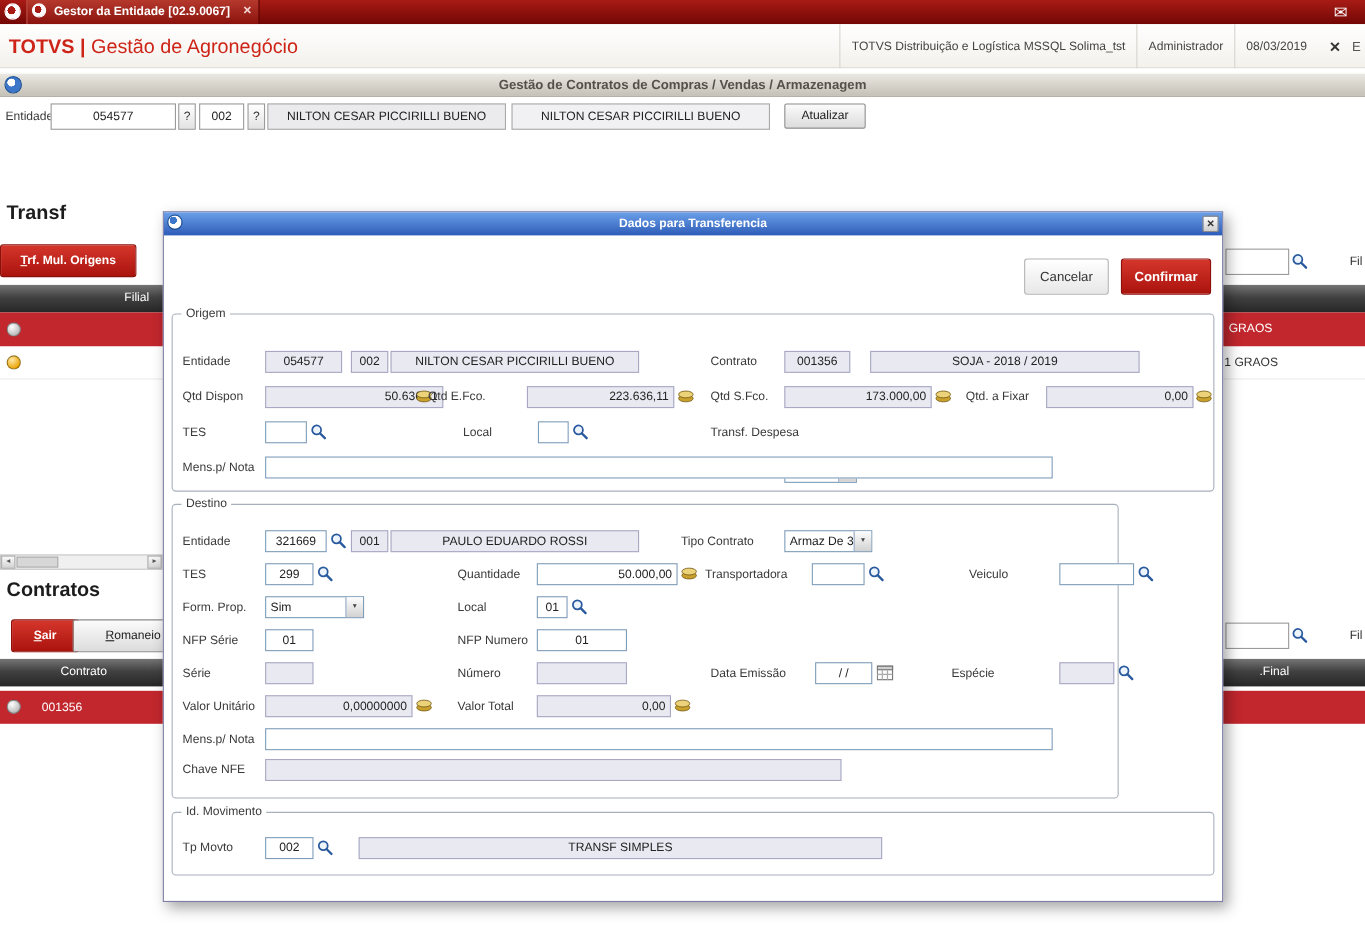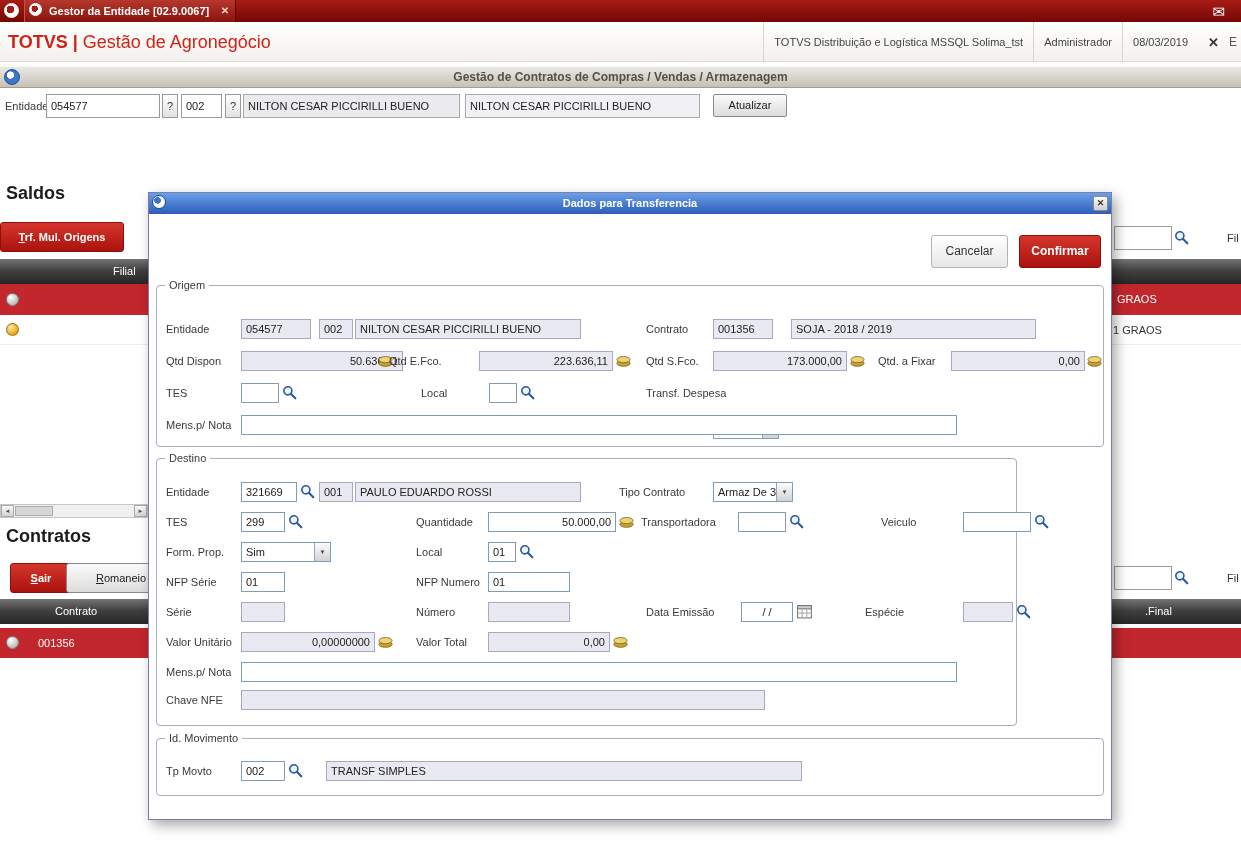--- a/index.html
+++ b/index.html
@@ -40,7 +40,7 @@
   
   .lbl { position:absolute; font-size:11px; color:#3a3a3a; height:20px; line-height:20px; white-space:nowrap; }
   .tb { position:absolute; height:20px; border:1px solid #7f9db9; background:#fff; font-size:11px;
-    line-height:18px; padding:0 4px; color:#222; overflow:hidden; white-space:nowrap; }
+    line-height:18px; padding:0 4px; color:#222; overflow:hidden; white-space:nowrap;text-align:center; }
   .tb.ro { background:#e9e9f2; border-color:#a8a8c4; }
   .tb.num { text-align:right; }
   .tb.h24 { height:24px; line-height:22px; }

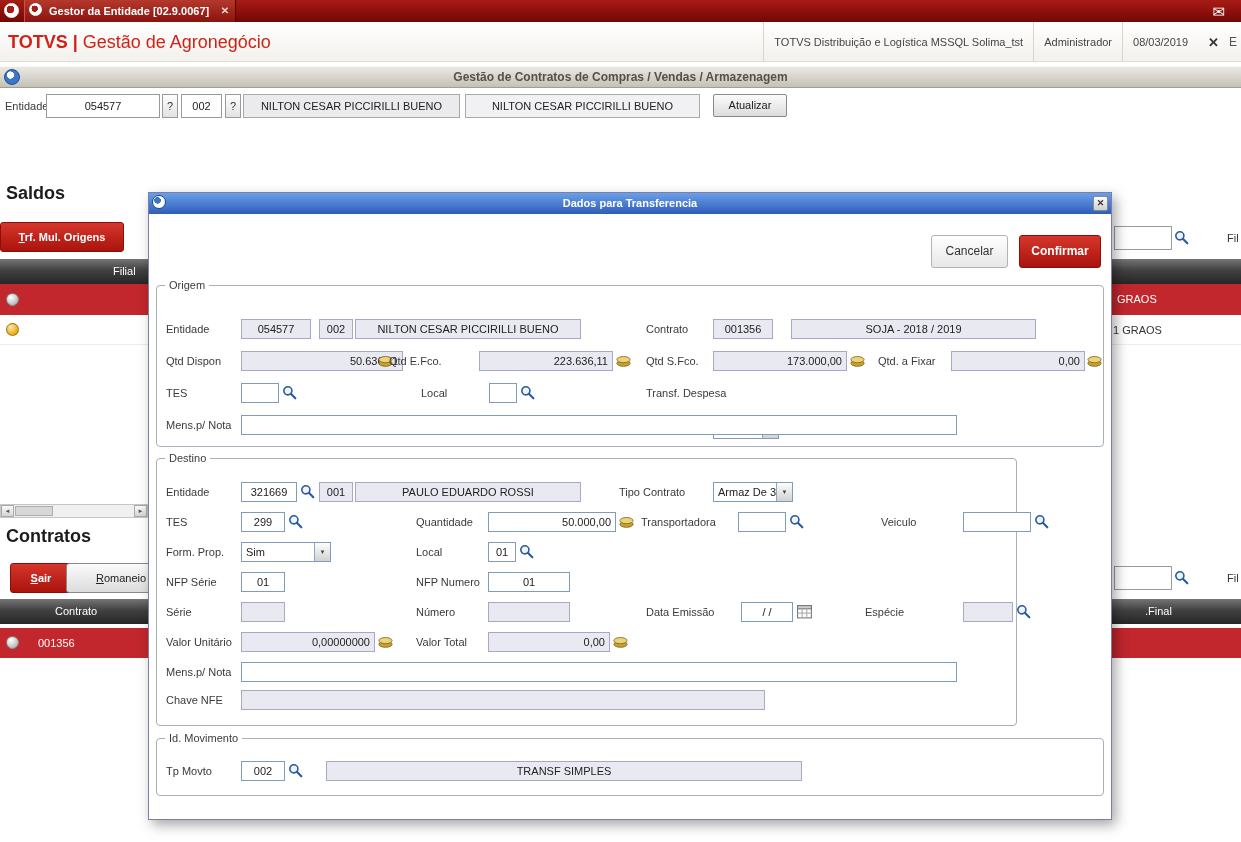--- a/index.html
+++ b/index.html
@@ -143,7 +143,7 @@
   <div class="tb gry ro h24" style="left:465px; top:94px; width:235px; background:#f1f1f3;">NILTON CESAR PICCIRILLI BUENO</div>
   <div class="btn-std" style="left:713px; top:94px; width:74px; height:23px; line-height:21px;">Atualizar</div>
 
-  <div class="sec-h" style="left:6px; top:183px;">Saldos</div>
+  <div class="sec-h" style="left:6px; top:183px;">Transf</div>
   <div class="btn-red accel" style="left:0; top:222px; width:124px; height:30px; line-height:28px;">Trf. Mul. Origens</div>
   <div class="search-tb" style="left:1114px; top:226px;"></div>
   <span class="mag" style="left:1174px; top:230px;">

